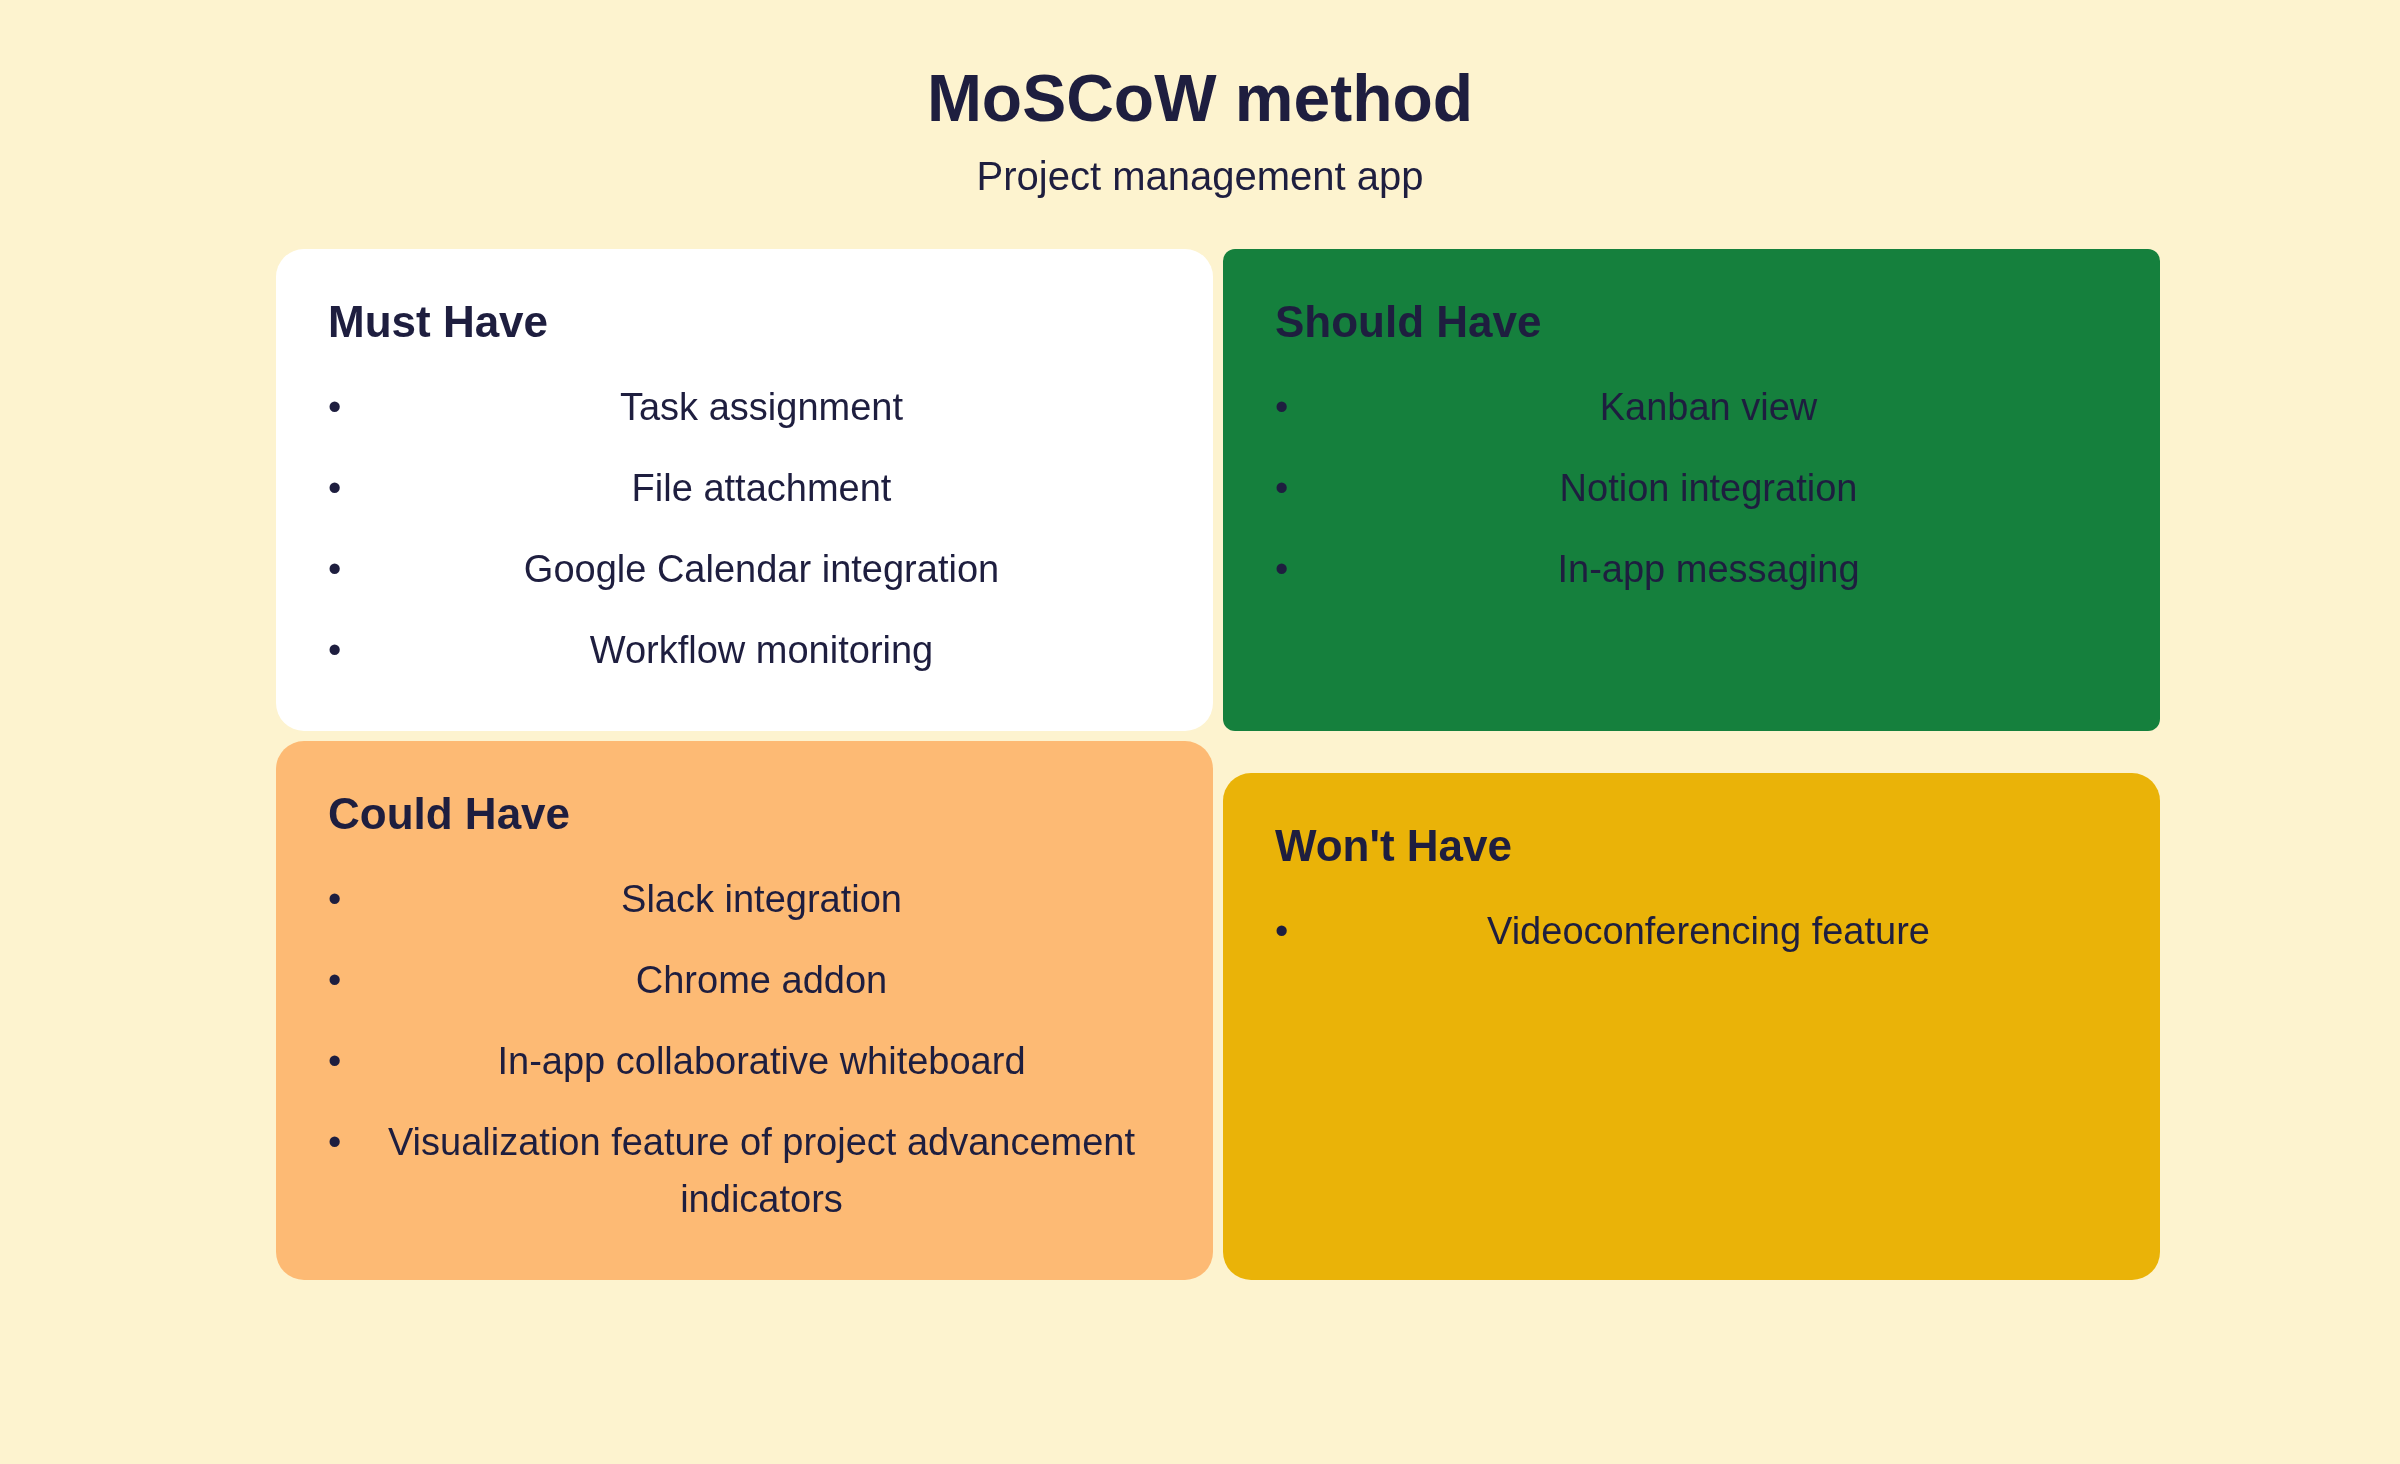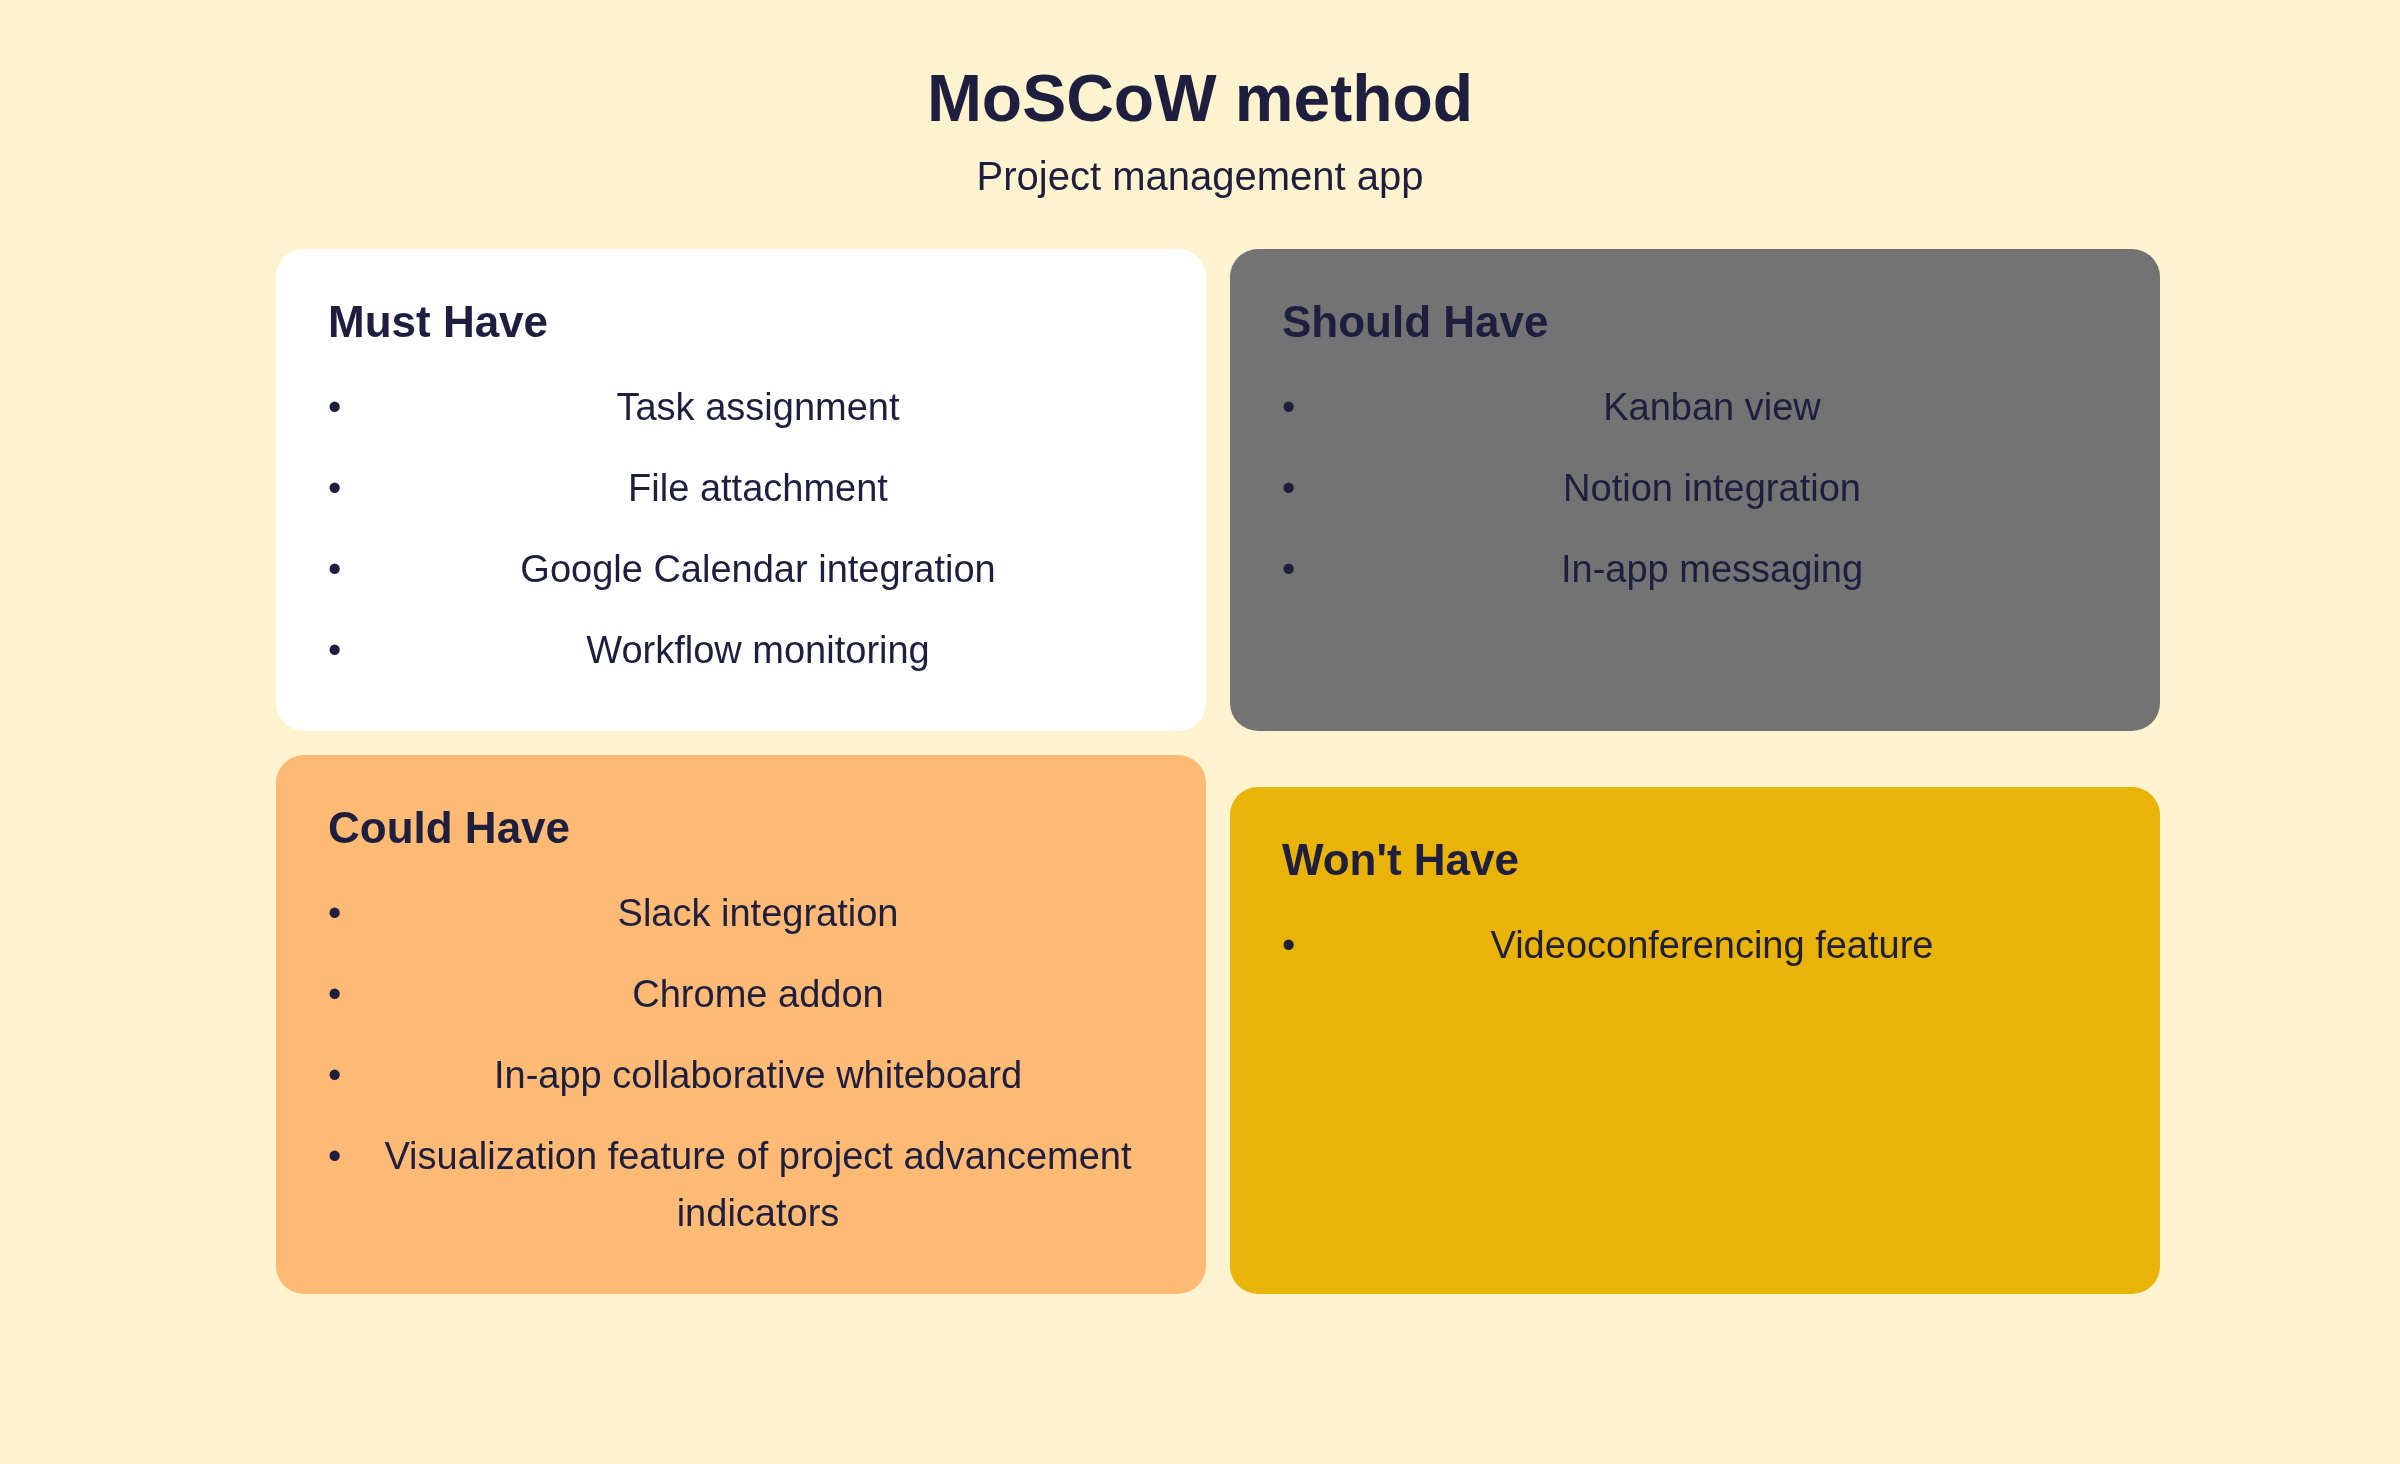--- a/index.html
+++ b/index.html
@@ -33,7 +33,7 @@
     display: grid;
     grid-template-columns: 1fr 1fr;
     grid-template-rows: auto auto;
-    gap: 24px;
+    gap: 10px;
     padding-left: 36px;
   }
   .card {

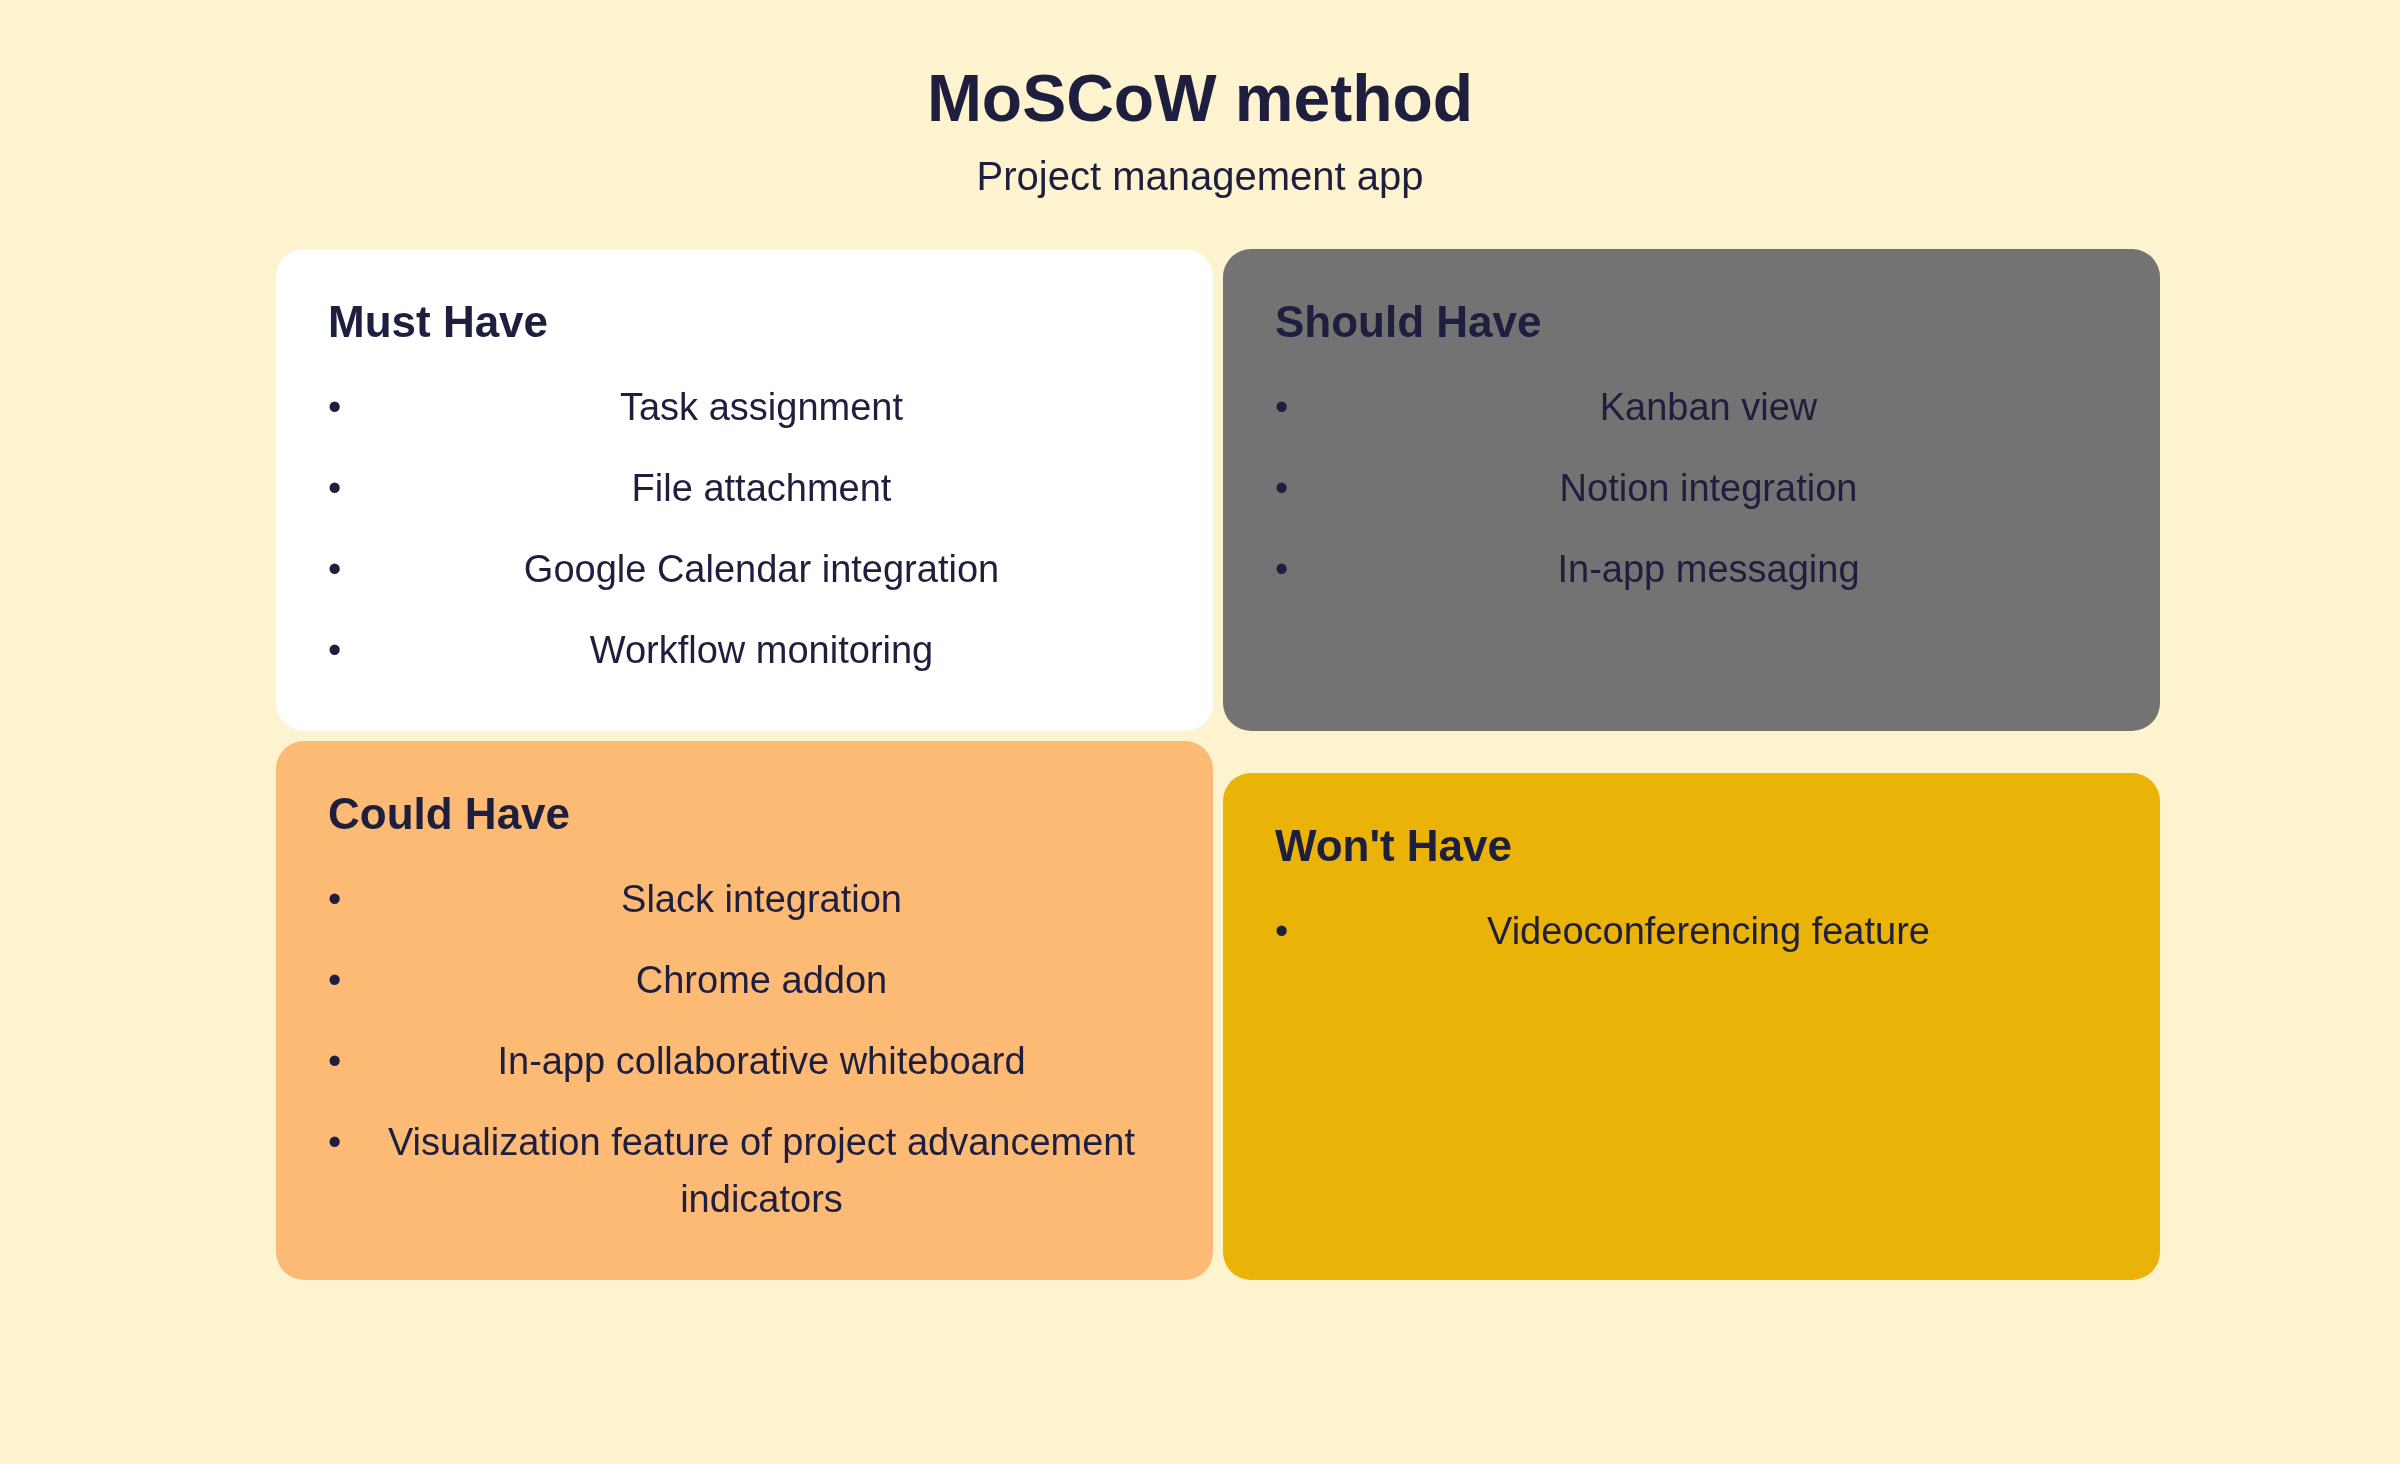--- a/index.html
+++ b/index.html
@@ -44,7 +44,8 @@
     background: #ffffff;
   }
   .card-should {
-    background: #737373;
+    background: #15803d;
+    border-radius: 12px;
   }
   .card-could {
     background: #fdba74;

